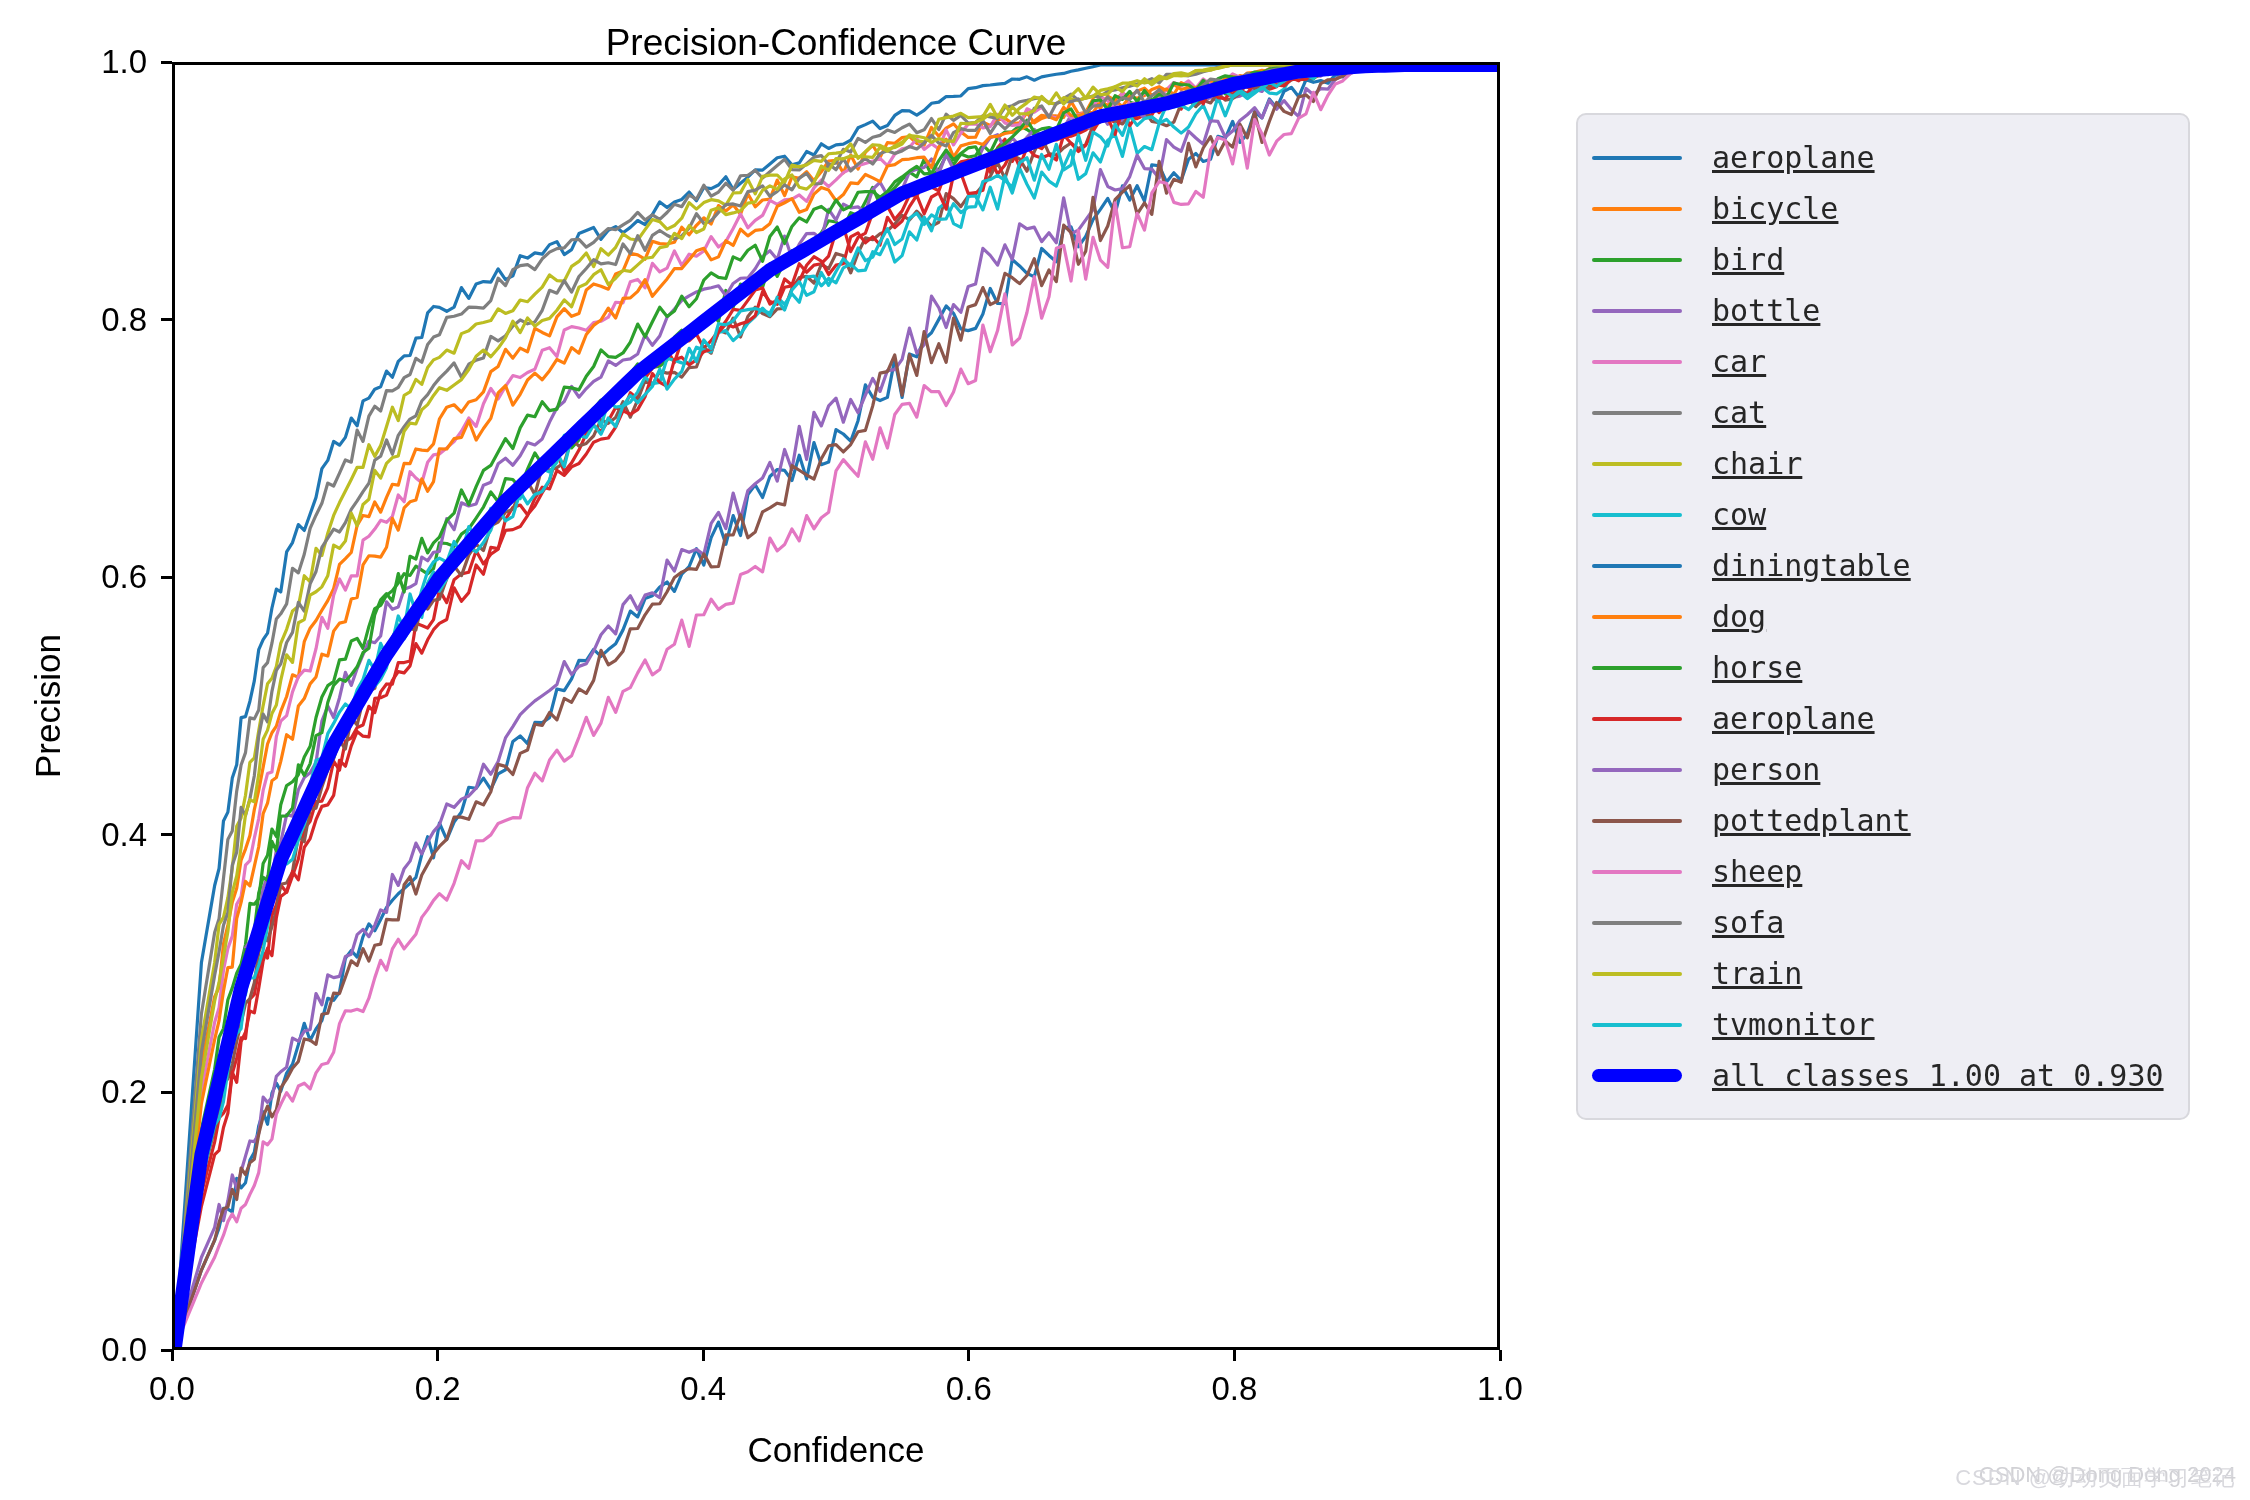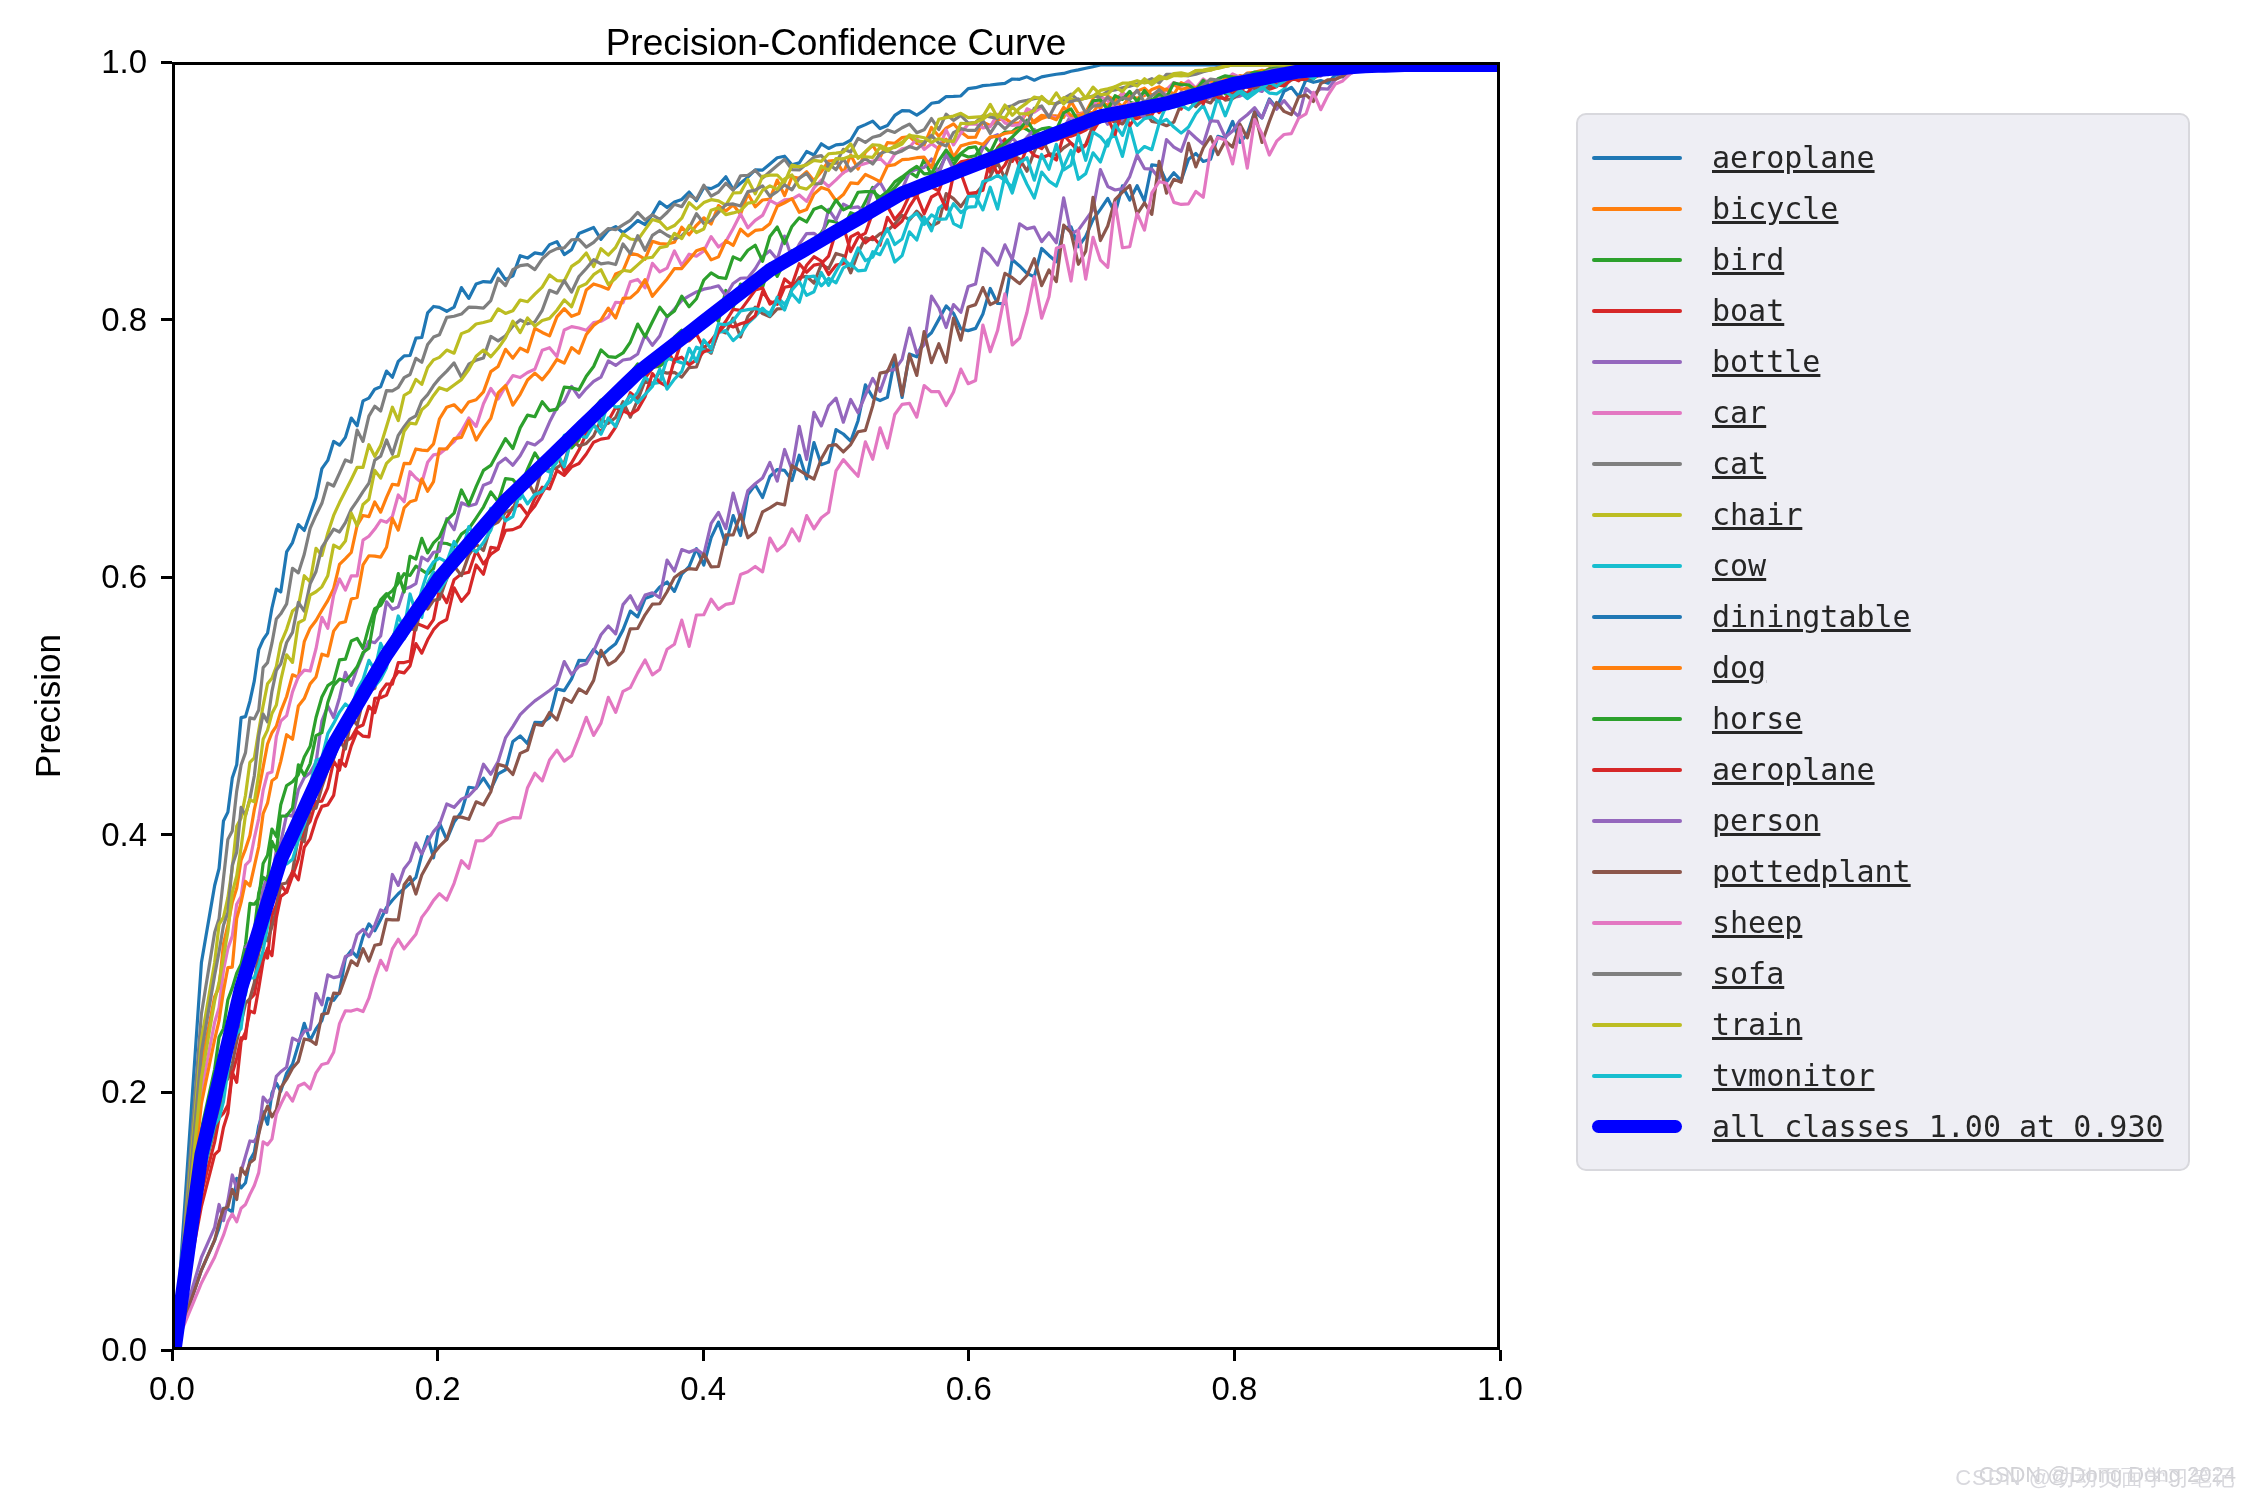--- a/index.html
+++ b/index.html
@@ -252,10 +252,6 @@
         <div class="legend-text">bird</div>
       </div>
       <div class="legend-row">
-        <div class="legend-swatch" style="background: rgb(214, 39, 40);"></div>
-        <div class="legend-text">boat</div>
-      </div>
-      <div class="legend-row">
         <div class="legend-swatch" style="background: rgb(148, 103, 189);"></div>
         <div class="legend-text">bottle</div>
       </div>

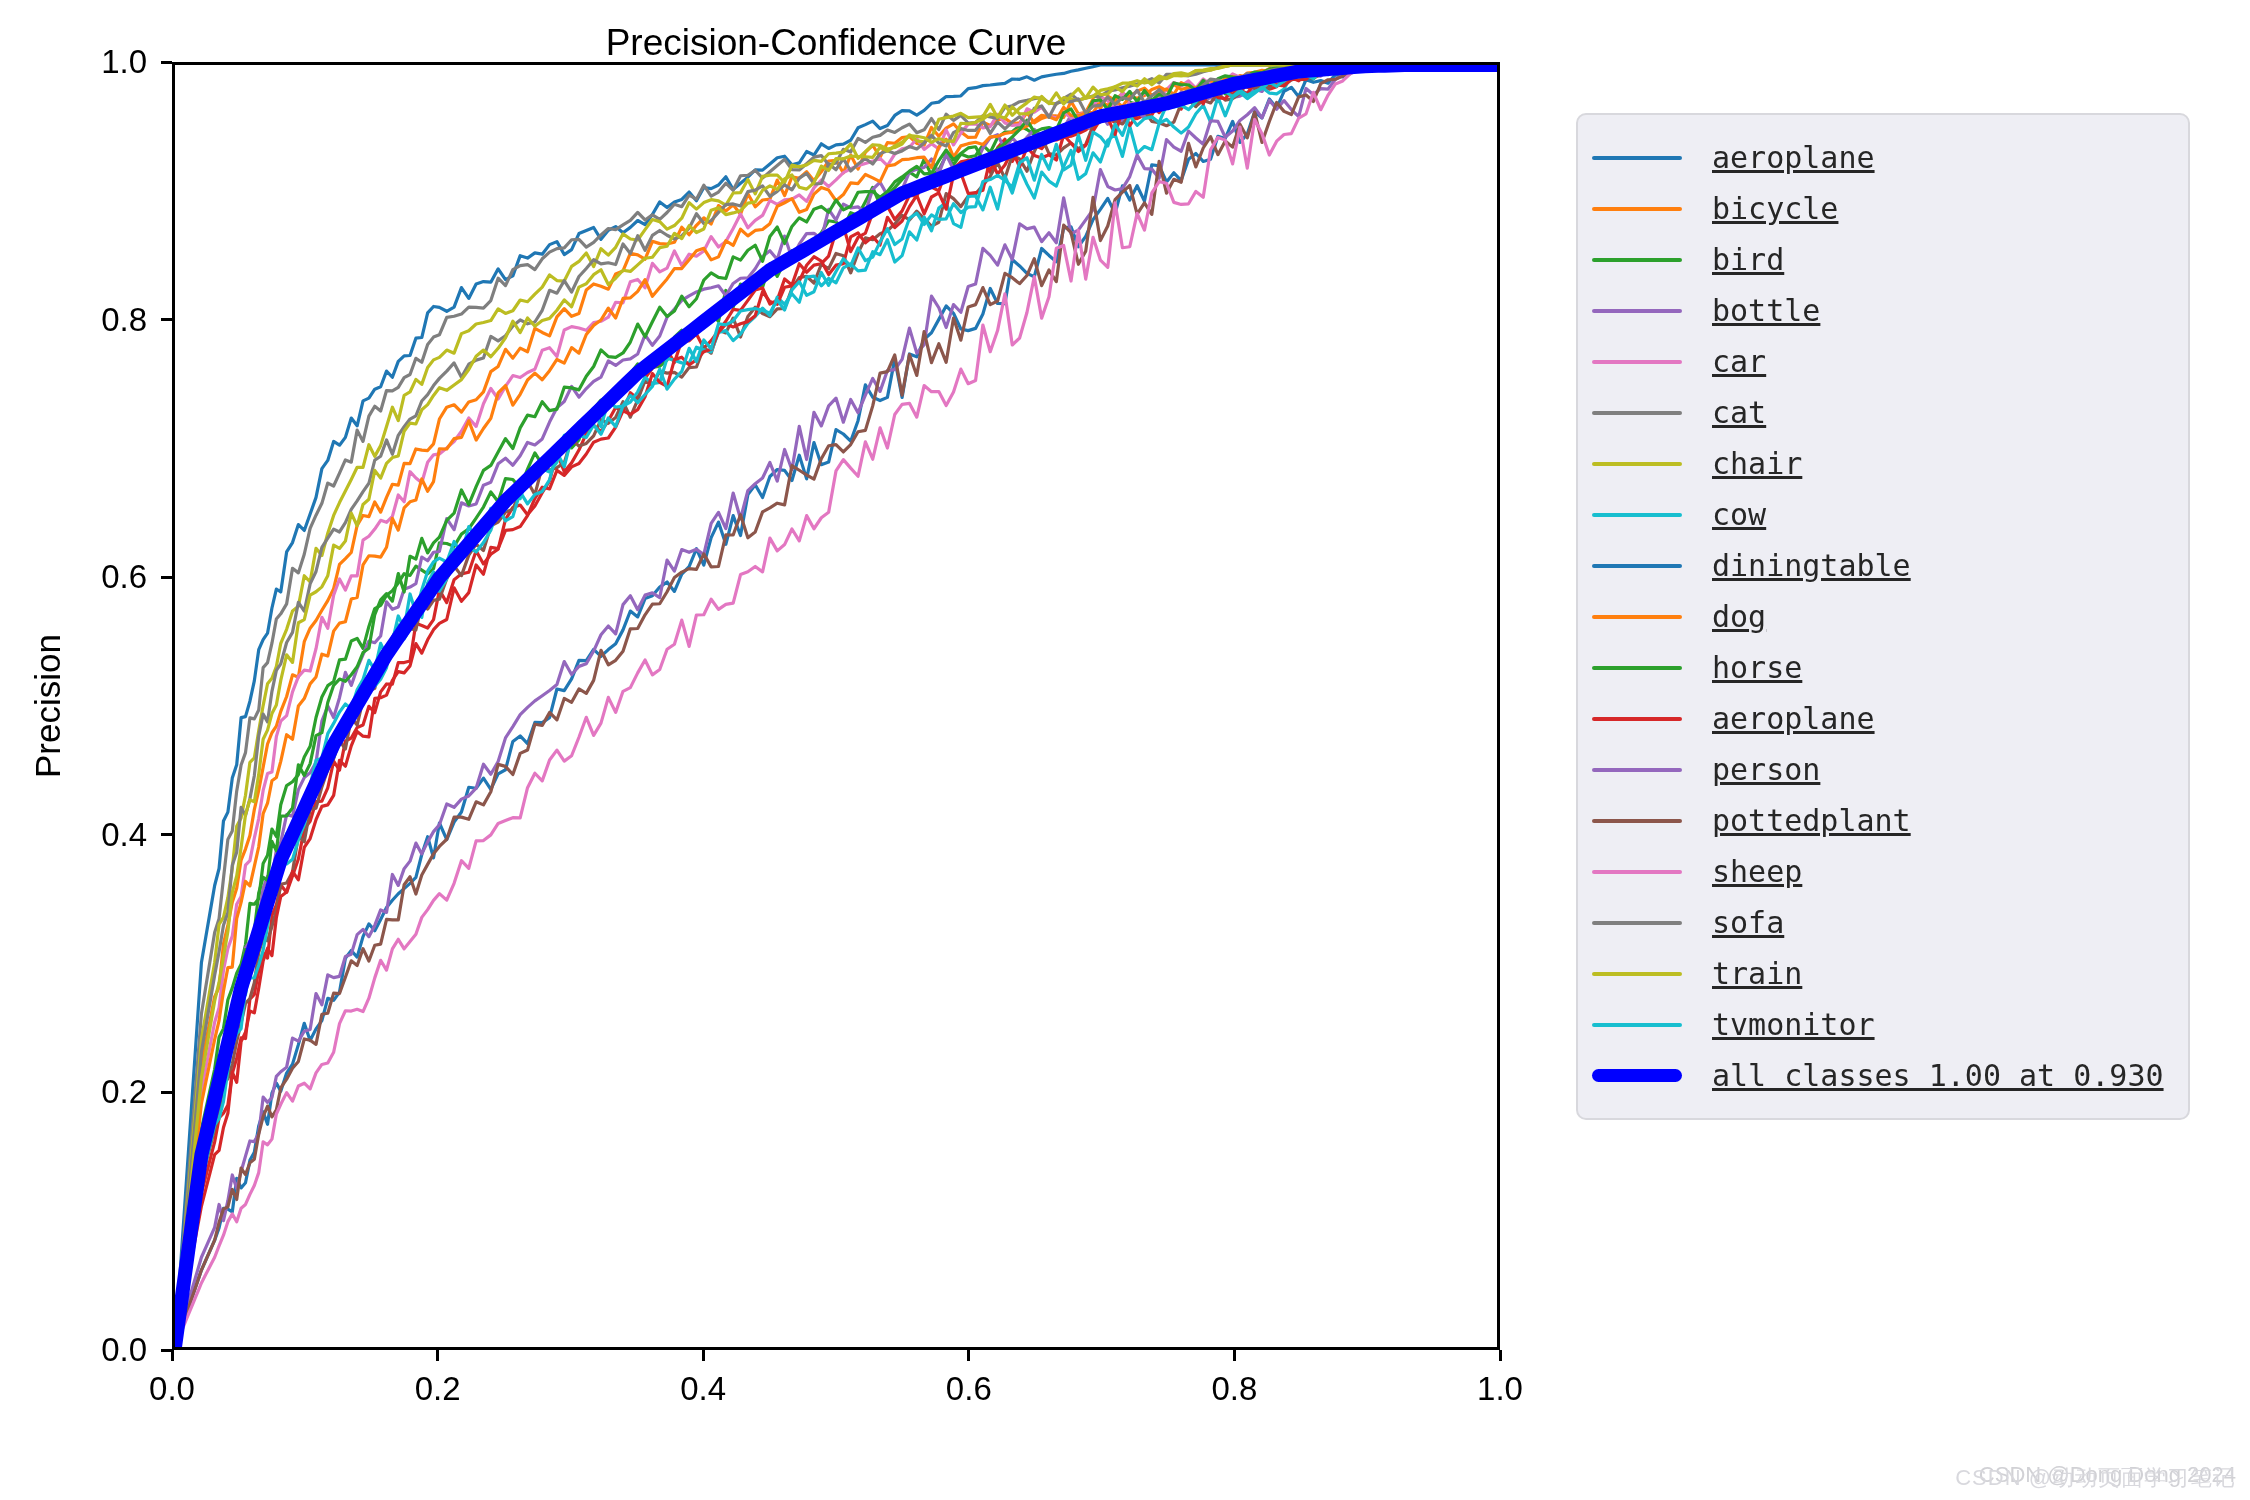--- a/index.html
+++ b/index.html
@@ -234,6 +234,7 @@
       <div class="tick-label-y" style="left: 12px; width: 135px; top: 62px;">1.0</div>
     </div>
 
+  <div id="xlabel">Confidence</div>
   <div id="ylabel-wrap">
     <div id="ylabel">Precision</div>
   </div>

